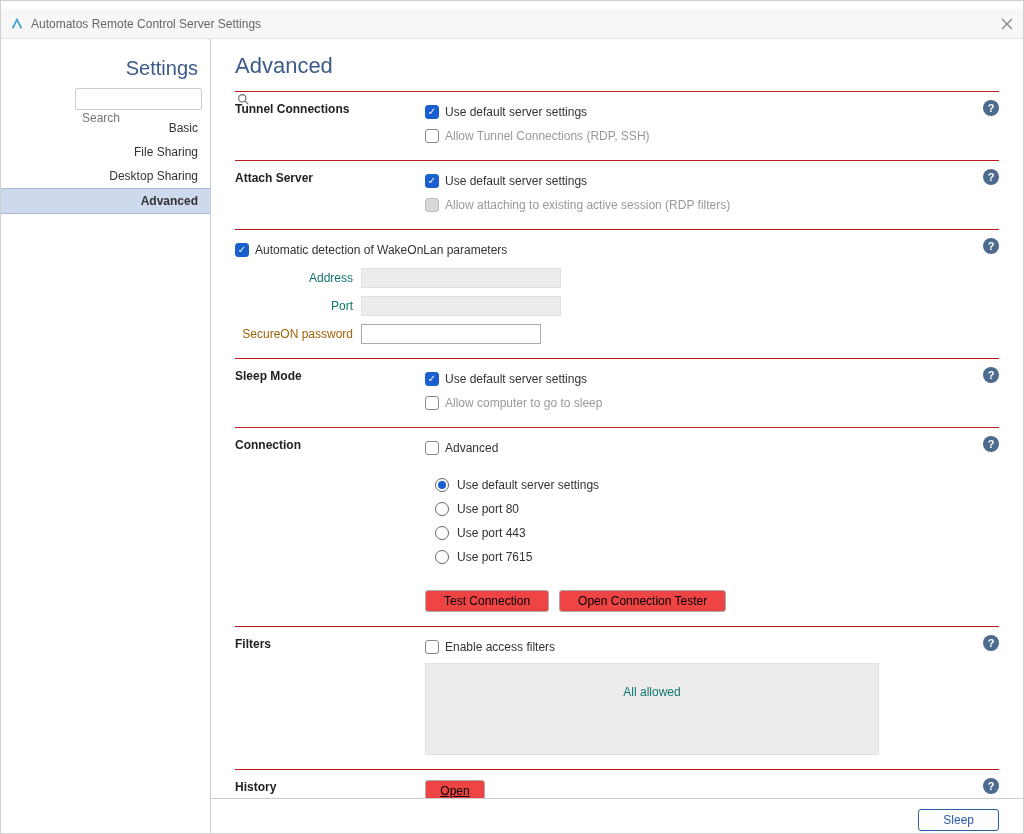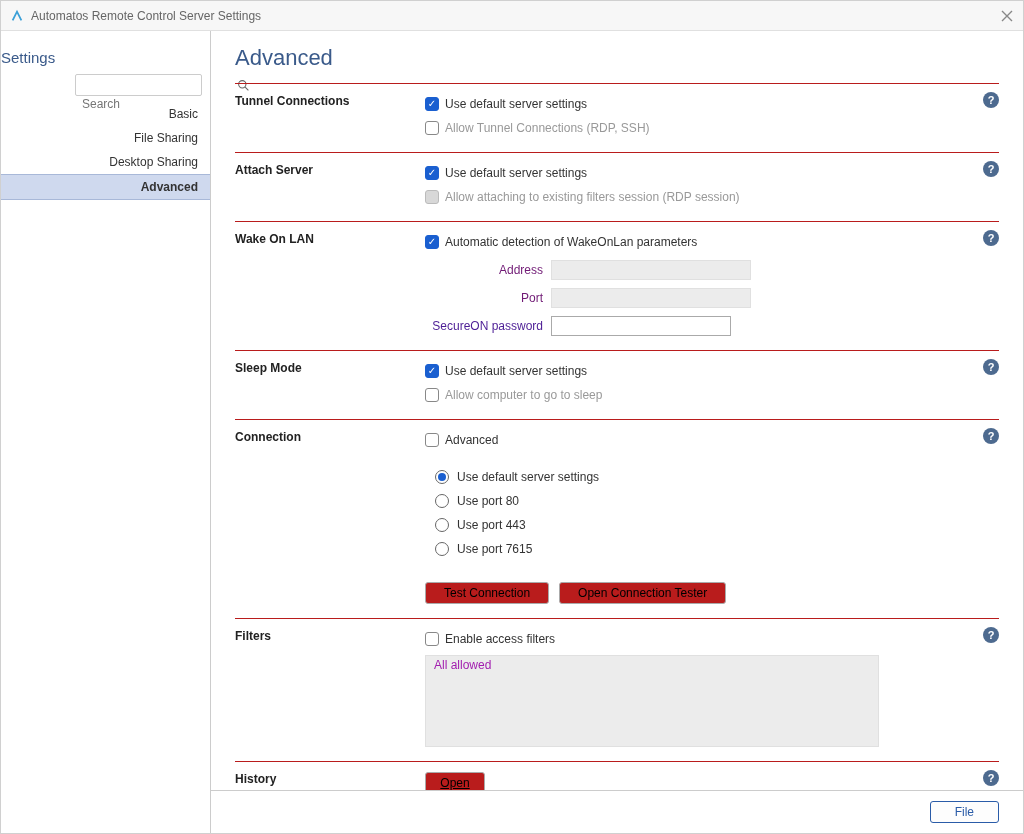--- a/index.html
+++ b/index.html
@@ -22,6 +22,7 @@
     background: #f7f7f7;
     color: #666;
     font-size: 12px;
+    margin-top: 8px;
   }
   .titlebar .logo {
     width: 16px; height: 16px;

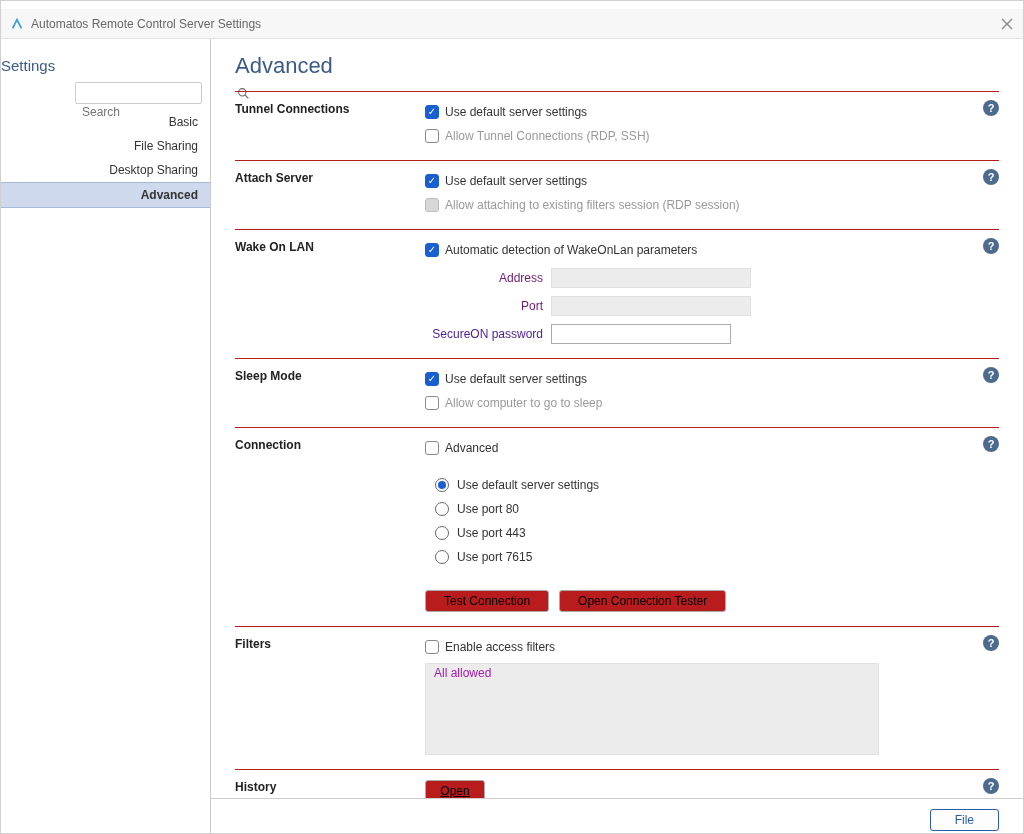--- a/index.html
+++ b/index.html
@@ -50,8 +50,9 @@
     flex-direction: column;
   }
   .sidebar-title {
-    font-size: 15px;
+    font-size: 20px;
     color: #3a5a8a;
+    text-align: right;
     padding: 4px 12px 8px 0;
   }
   .search-wrap {

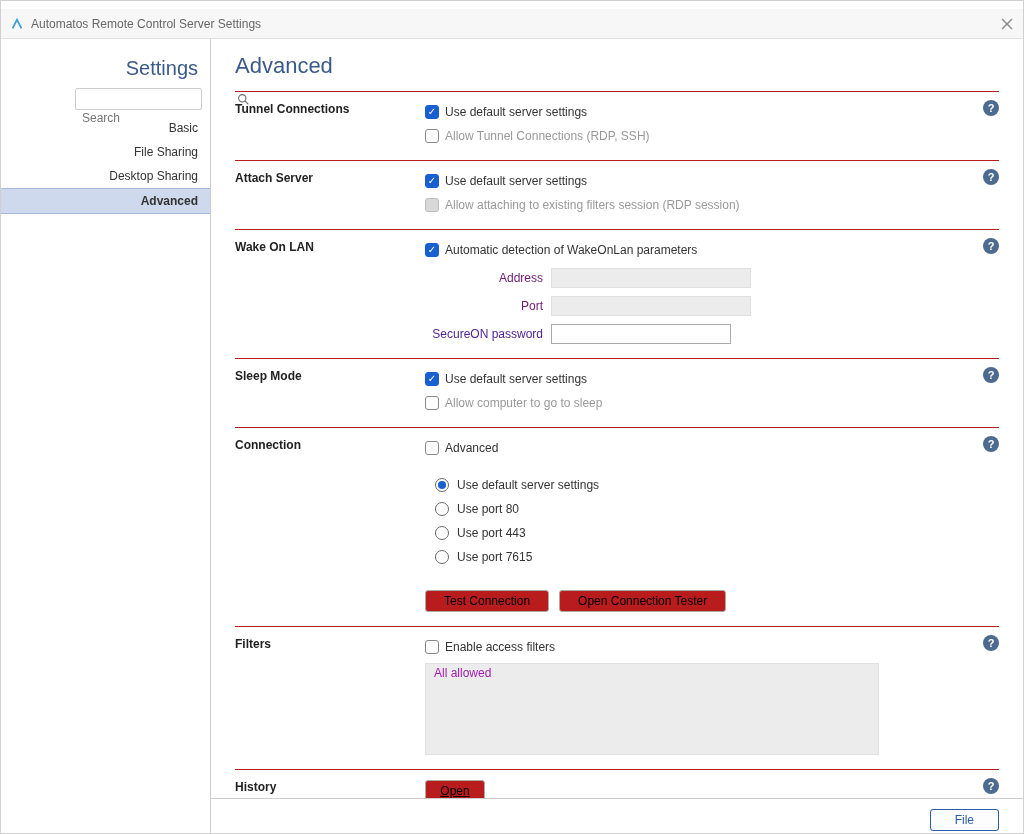--- a/index.html
+++ b/index.html
@@ -342,7 +342,7 @@
           </div>
           <div class="check-row">
             <span class="checkbox disabled"></span>
-            <span class="check-label disabled">Allow attaching to existing filters session (RDP session)</span>
+            <span class="check-label disabled">Allow attaching to existing active session (RDP filters)</span>
           </div>
         </div>
         <div class="help-icon">?</div>

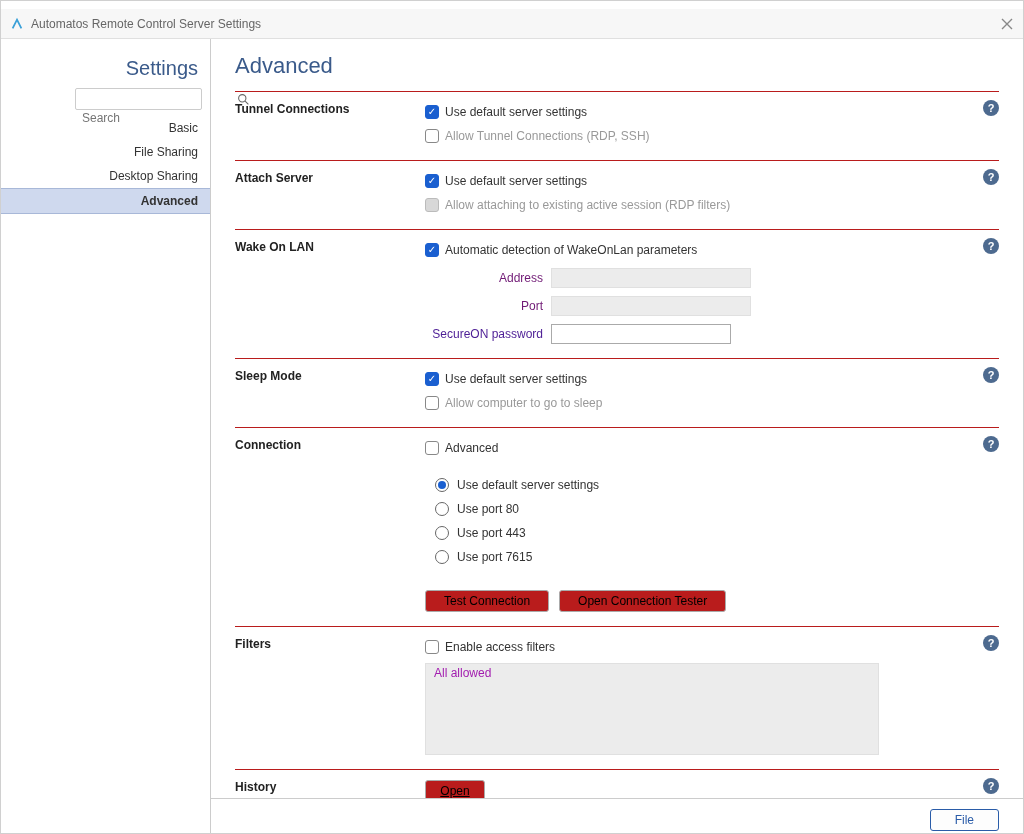--- a/index.html
+++ b/index.html
@@ -349,7 +349,6 @@
       </div>
 
       <div class="section">
-        <div class="section-label">Wake On LAN</div>
         <div class="section-body">
           <div class="check-row">
             <span class="checkbox checked"></span>

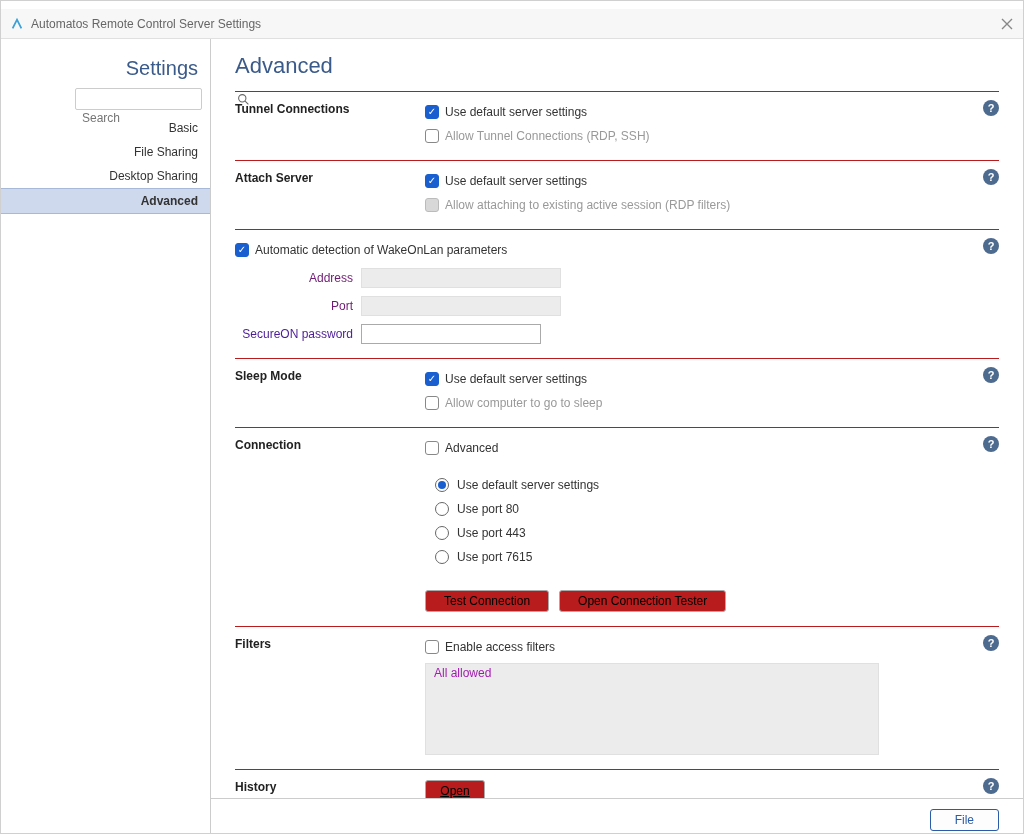--- a/index.html
+++ b/index.html
@@ -189,7 +189,7 @@
   .form-label {
     width: 118px;
     text-align: right;
-    color: #701a75;
+    color: #0f766e;
     font-size: 12px;
   }
   .form-label.enabled { color: #4c1d95; }

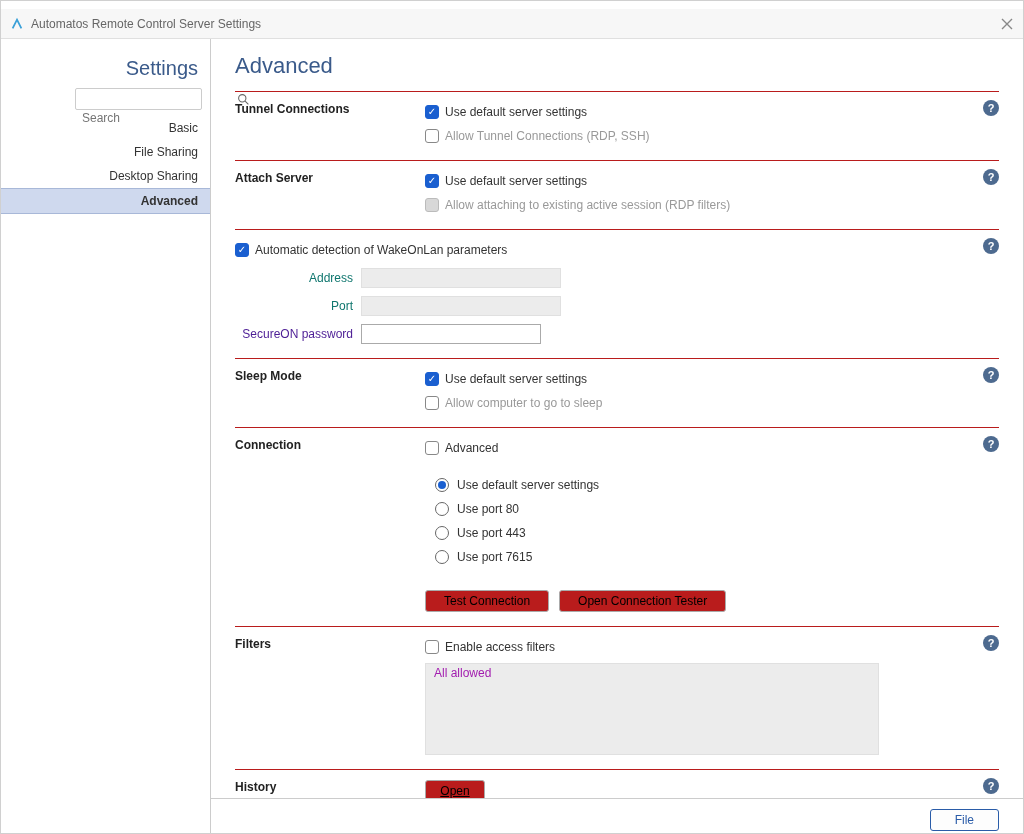--- a/index.html
+++ b/index.html
@@ -192,7 +192,7 @@
     color: #0f766e;
     font-size: 12px;
   }
-  .form-label.enabled { color: #4c1d95; }
+  .form-label.enabled { color: #a16207; }
   .disabled-input {
     width: 200px;
     height: 20px;

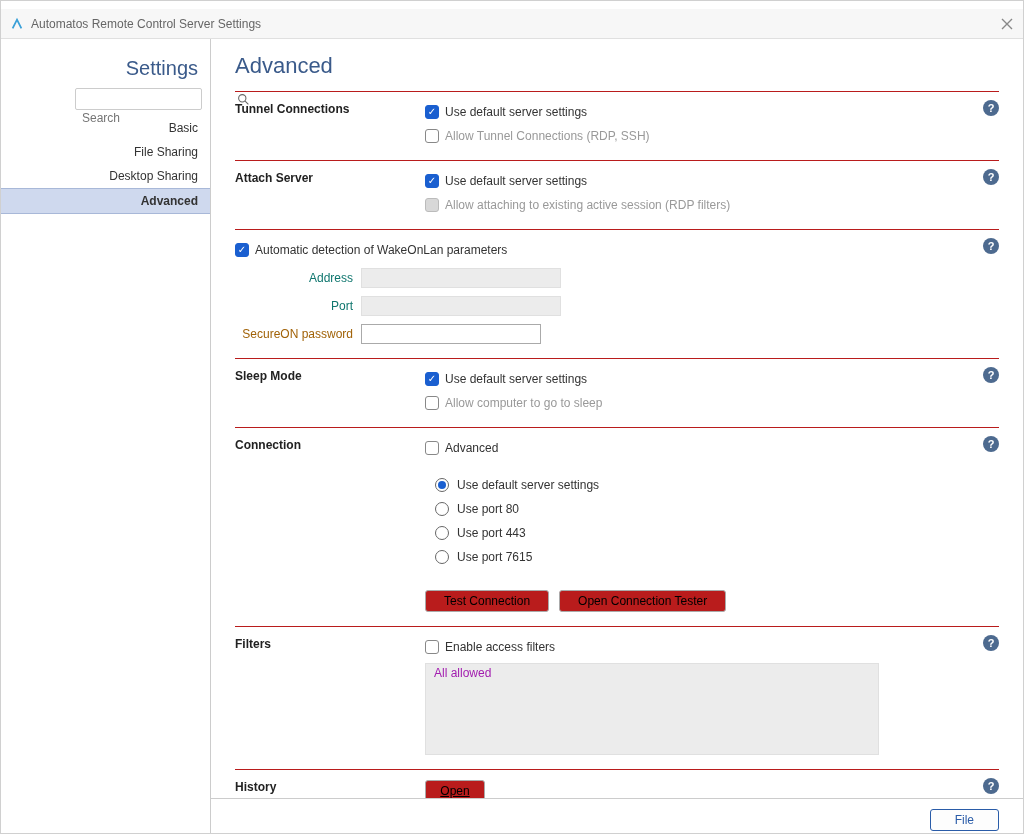--- a/index.html
+++ b/index.html
@@ -242,7 +242,7 @@
   .btn {
     border: 1px solid #aaa;
     border-radius: 3px;
-    background: #b91c1c;
+    background: #ef4444;
     padding: 3px 18px;
     font-size: 12px;
     cursor: pointer;

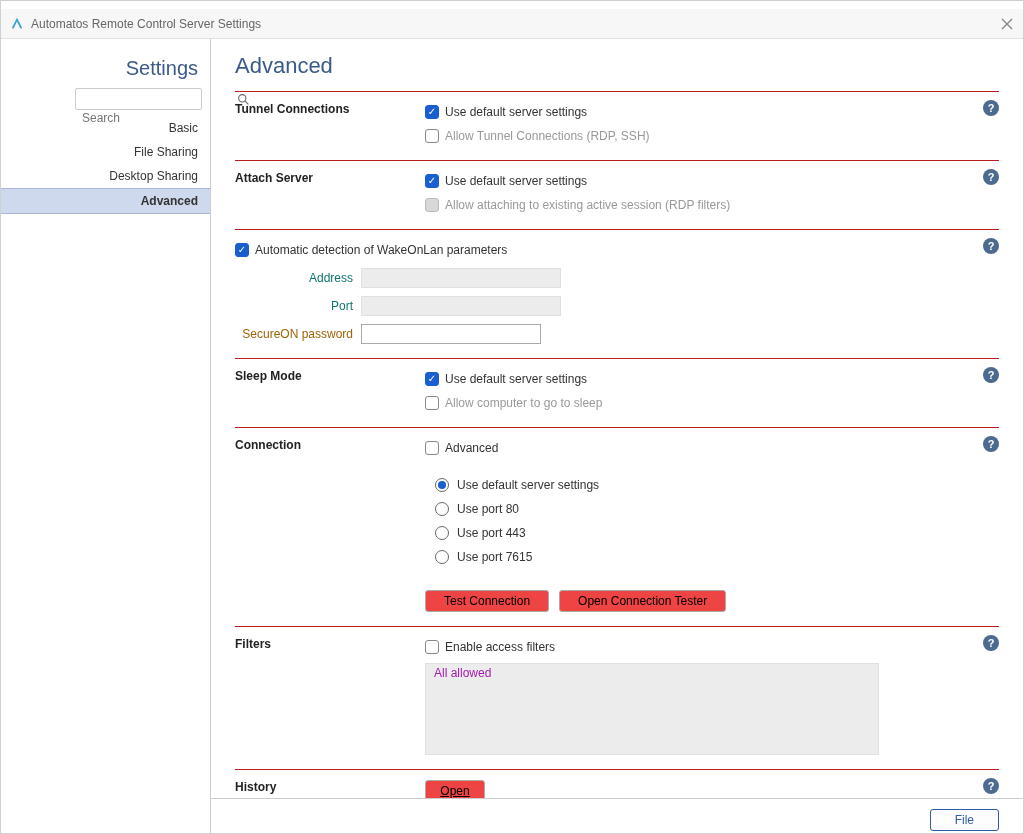--- a/index.html
+++ b/index.html
@@ -255,10 +255,11 @@
     height: 92px;
     background: #ececec;
     border: 1px solid #e0e0e0;
-    padding: 2px 8px;
-    color: #a21caf;
+    padding: 21px 8px;
+    color: #0f766e;
     font-size: 12px;
     margin-top: 2px;
+    text-align: center;
   }
   .footer {
     border-top: 1px solid #ccc;

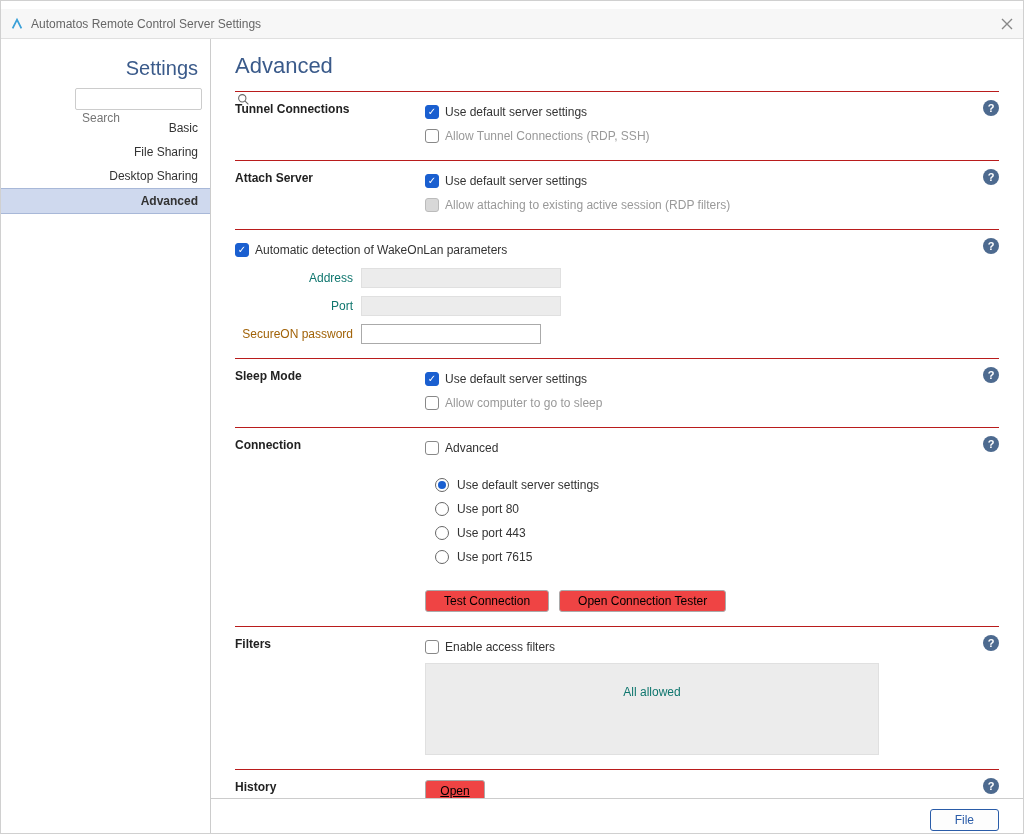--- a/index.html
+++ b/index.html
@@ -444,7 +444,7 @@
     </div>
 
     <div class="footer">
-      <button class="save-btn">File</button>
+      <button class="save-btn">Sleep</button>
     </div>
   </div>
 

